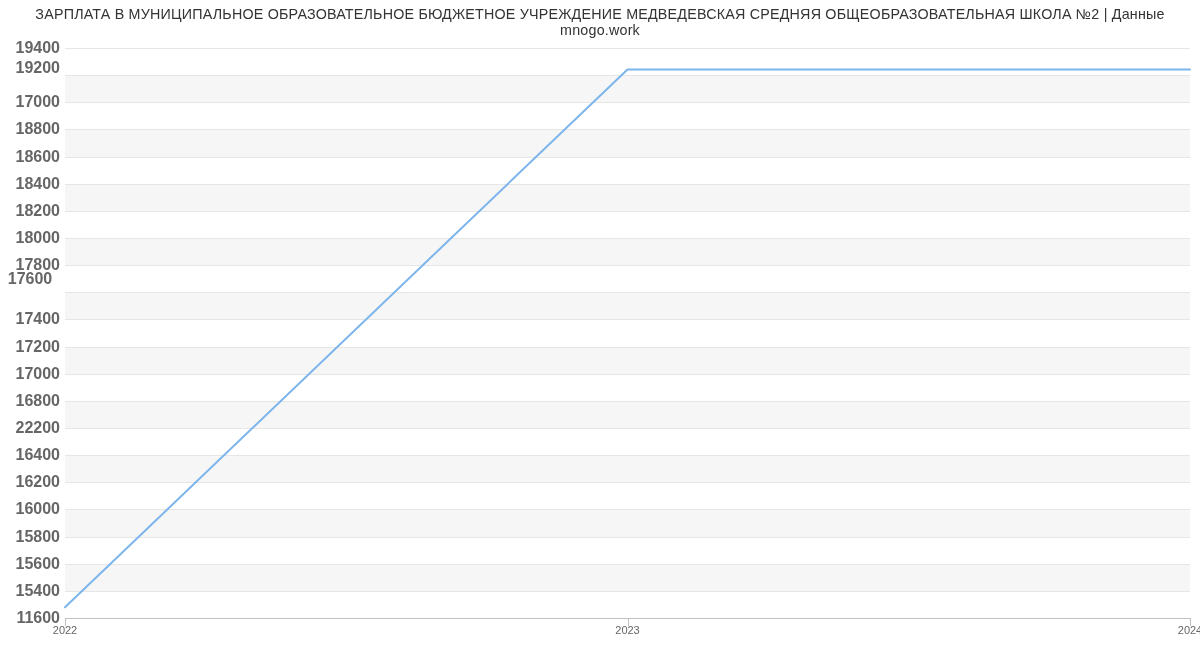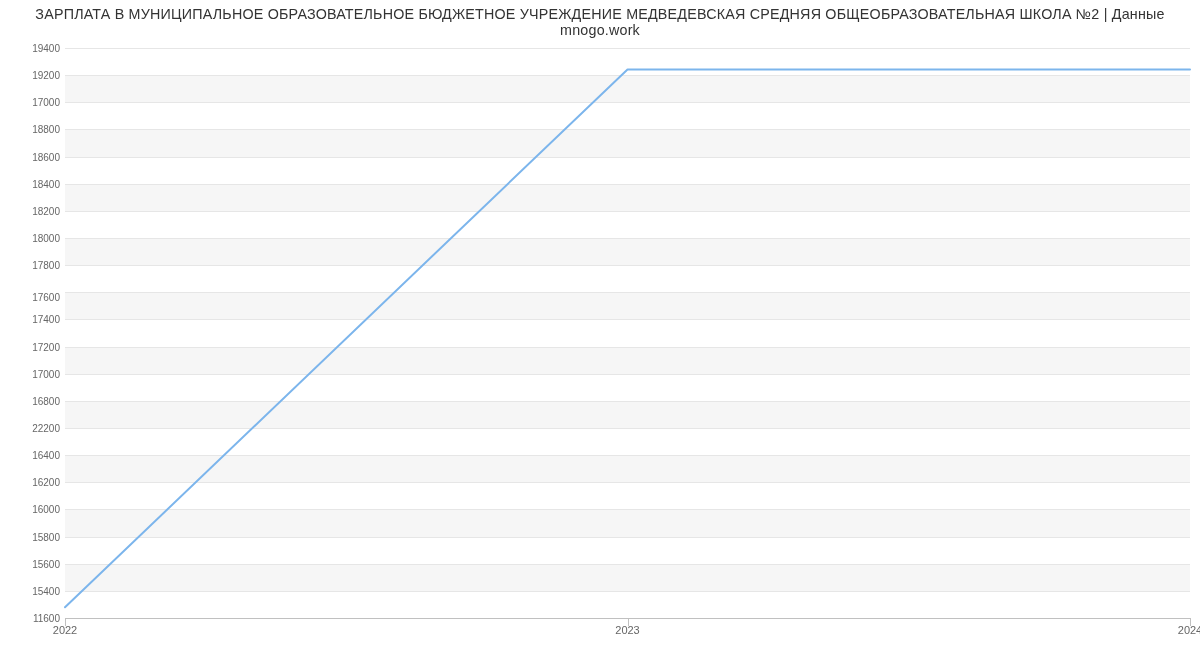--- a/index.html
+++ b/index.html
@@ -52,9 +52,10 @@
     right: 1140px; 
     width: 60px;
     text-align: right;
-    font-size: 10px;
+    font-size: 16px;
     color: #666666;
     transform: translateY(-50%);
+    font-weight: bold;
   }
   .xlabel {
     position: absolute;

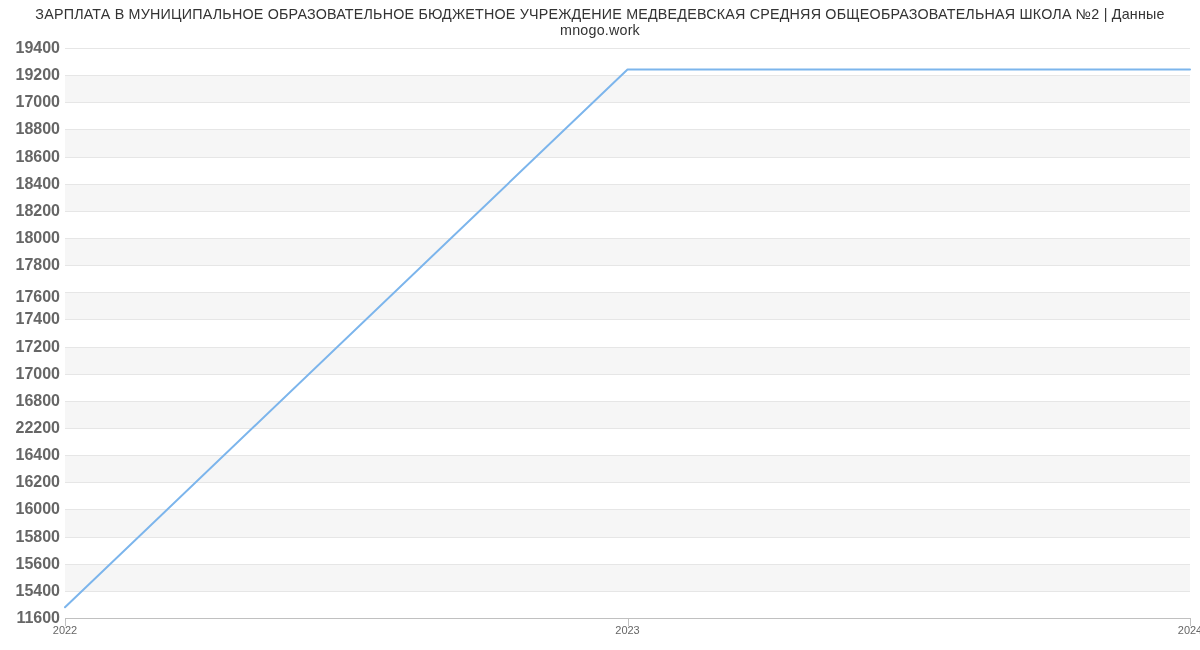--- a/index.html
+++ b/index.html
@@ -153,7 +153,7 @@
     <div class="ylabel" style="top: 156.571px;">18600</div>
     <div class="ylabel" style="top: 129.429px;">18800</div>
     <div class="ylabel" style="top: 102.286px;">17000</div>
-    <div class="ylabel" style="top: 75px;">19200</div>
+    <div class="ylabel" style="top: 68px;">19200</div>
     <div class="ylabel" style="top: 48px;">19400</div>
     <div class="xlabel" style="left: 65px;">2022</div>
     <div class="xlabel" style="left: 627.5px;">2023</div>

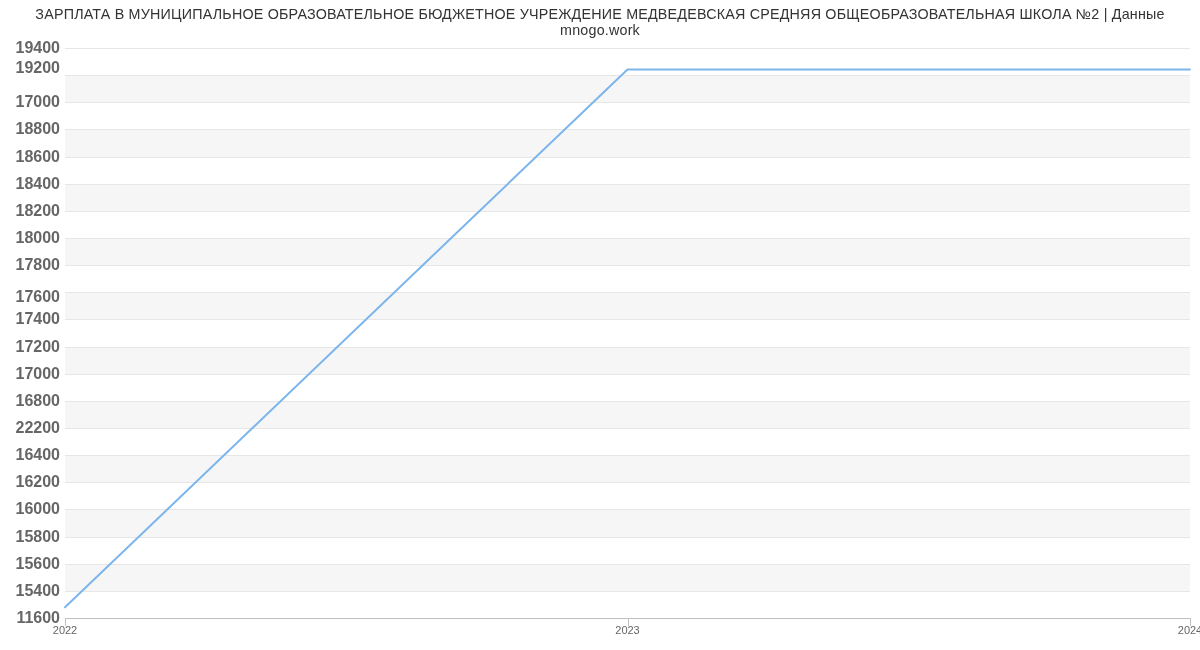--- a/index.html
+++ b/index.html
@@ -145,7 +145,7 @@
     <div class="ylabel" style="top: 373.714px;">17000</div>
     <div class="ylabel" style="top: 346.571px;">17200</div>
     <div class="ylabel" style="top: 319.429px;">17400</div>
-    <div class="ylabel" style="top: 297px;">17600</div>
+    <div class="ylabel" style="top: 279px; text-align: center;">17600</div>
     <div class="ylabel" style="top: 265.143px;">17800</div>
     <div class="ylabel" style="top: 238px; padding-left: 13px;">18000</div>
     <div class="ylabel" style="top: 210.857px;">18200</div>

